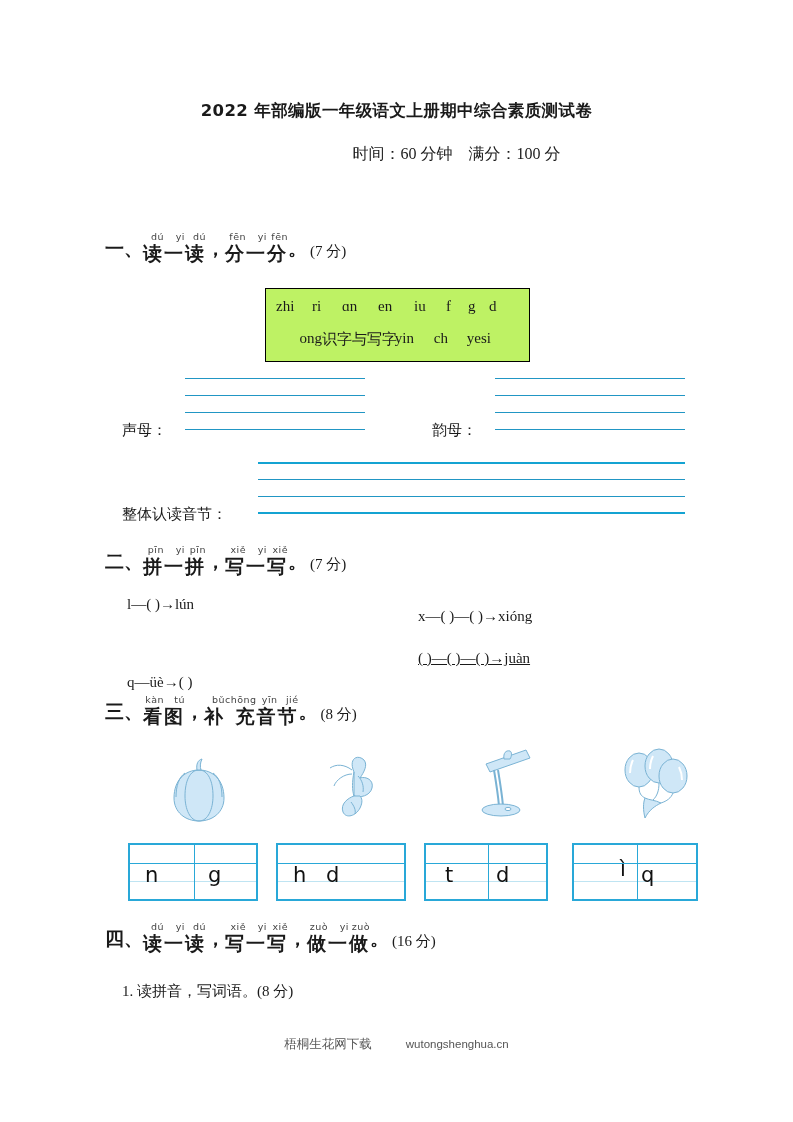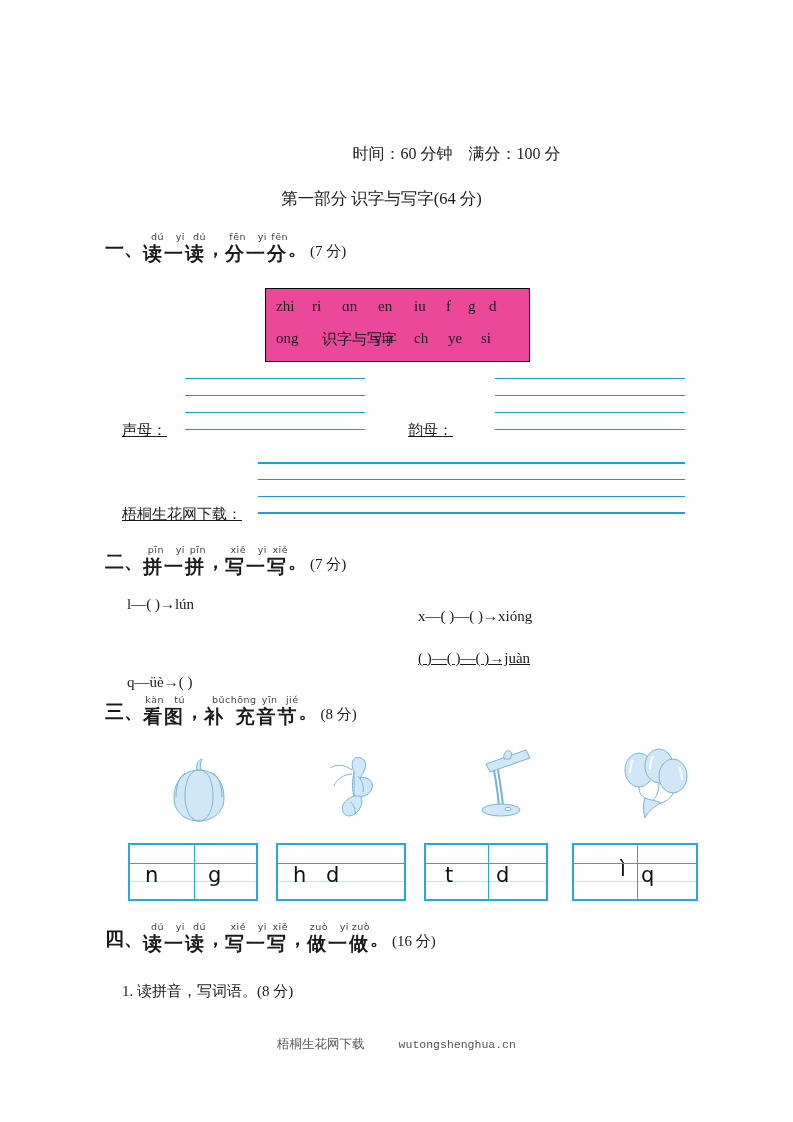--- a/index.html
+++ b/index.html
@@ -226,6 +226,7 @@
 
 <div class="page">
 
+  <div class="doc-title">2022 年部编版一年级语文上册期中综合素质测试卷</div>
 
   <div class="meta-line">
     <span>时间：60 分钟</span><span class="sp"></span><span>满分：100 分</span>

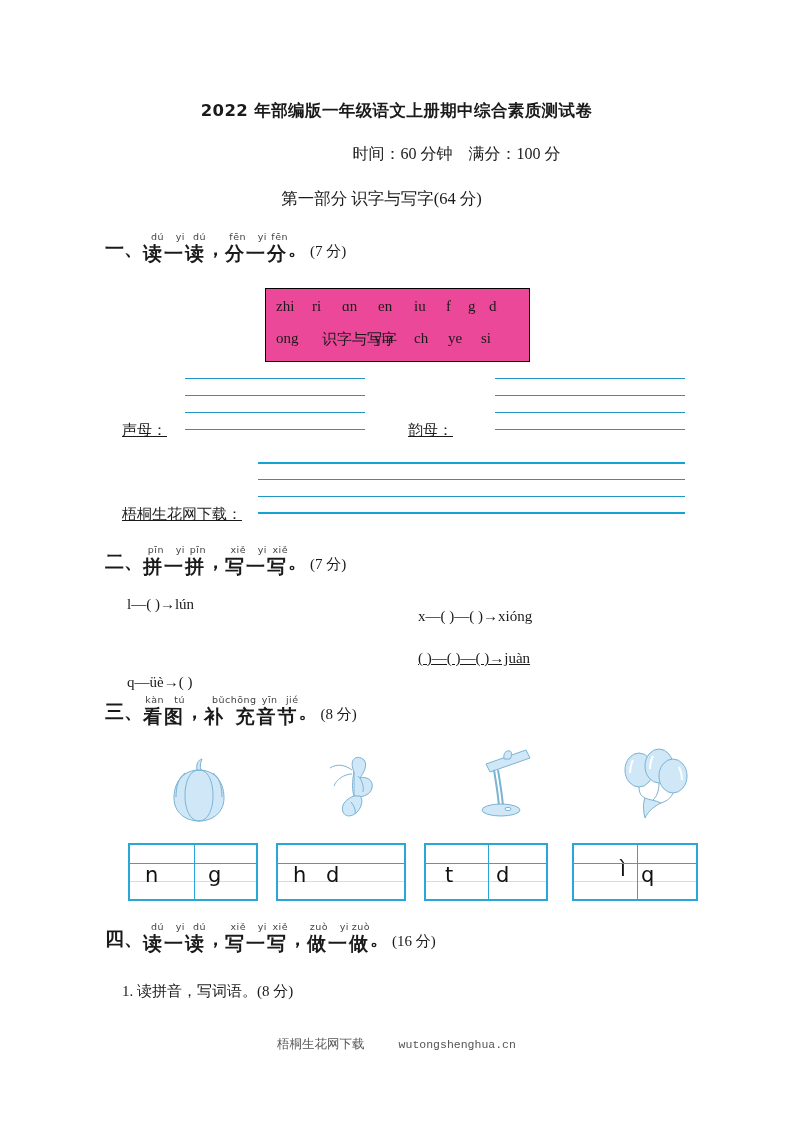--- a/index.html
+++ b/index.html
@@ -232,7 +232,6 @@
     <span>时间：60 分钟</span><span class="sp"></span><span>满分：100 分</span>
   </div>
 
-  <div class="part-heading">第一部分 识字与写字(64 分)</div>
 
   <div class="sec" style="top:232px;">
     <span class="sec-num">一、</span><span class="ruby"><span class="rt">dú</span><span class="rb">读</span></span><span class="ruby"><span class="rt">yi</span><span class="rb">一</span></span><span class="ruby"><span class="rt">dú</span><span class="rb">读</span></span><span class="punc">，</span><span class="ruby"><span class="rt">fēn</span><span class="rb">分</span></span><span class="ruby"><span class="rt">yi</span><span class="rb">一</span></span><span class="ruby"><span class="rt">fēn</span><span class="rb">分</span></span><span class="punc">。</span><span class="score">(7 分)</span>

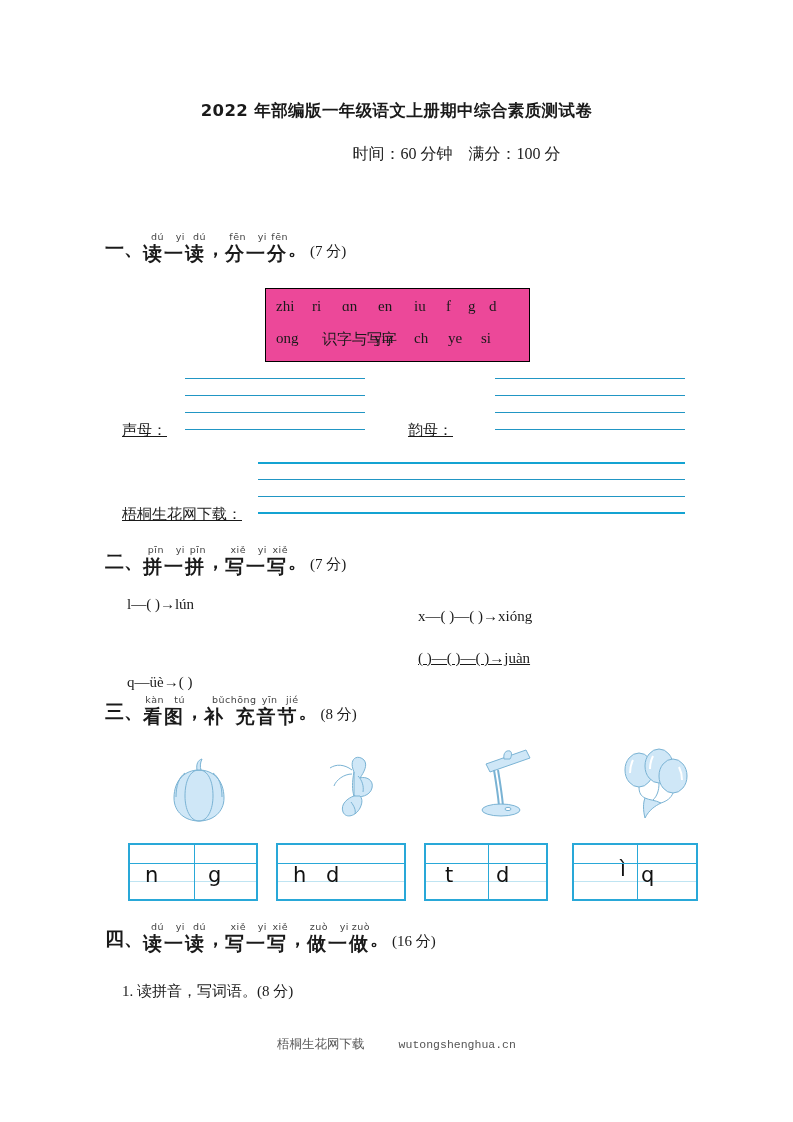--- a/index.html
+++ b/index.html
@@ -117,7 +117,7 @@
     width: 265px; height: 74px;
     border: 1px solid #000;
     box-sizing: border-box;
-    background: #ec4899;
+    background: #bef264;
   }
   .wordbank .row {
     position: absolute;

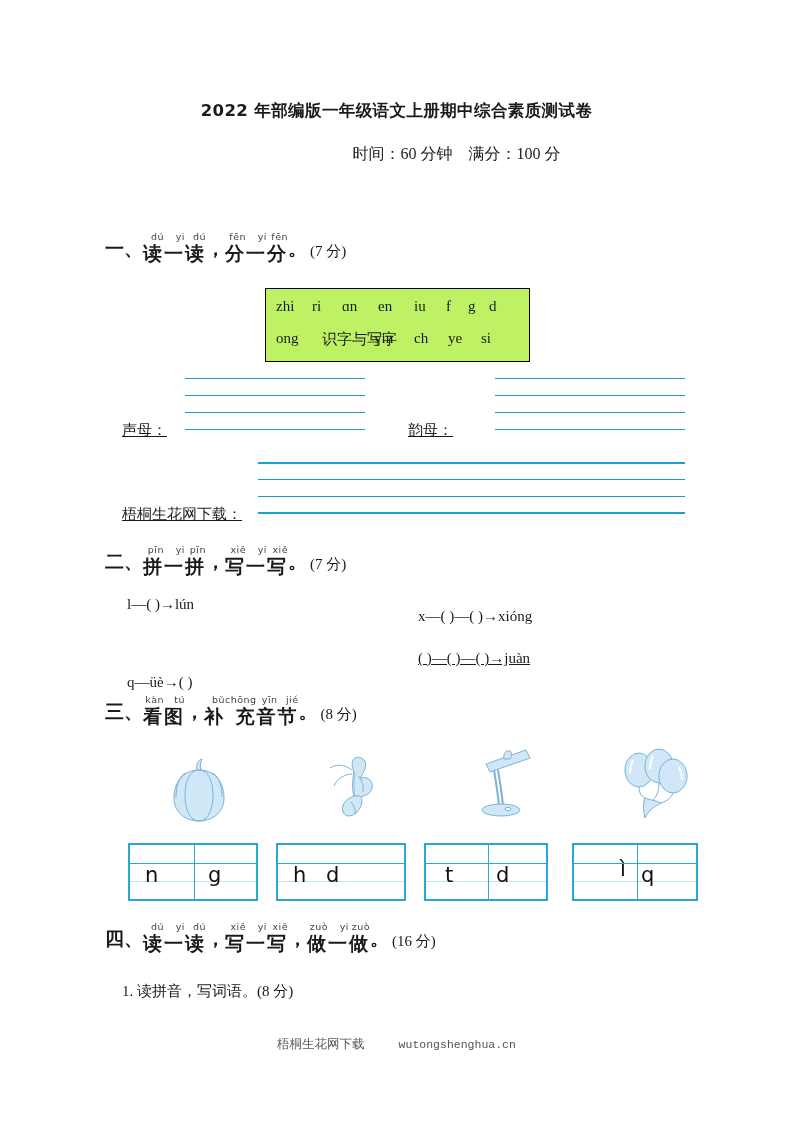--- a/index.html
+++ b/index.html
@@ -127,7 +127,7 @@
     font-size: 15px;
   }
   .wordbank .row.r1 { top: 9px; padding-left: 10px; }
-  .wordbank .row.r2 { top: 41px; padding-left: 10px; }
+  .wordbank .row.r2 { top: 41px; padding-left: 10px; text-align: right; }
   .wordbank .cell { white-space: nowrap; }
 
   

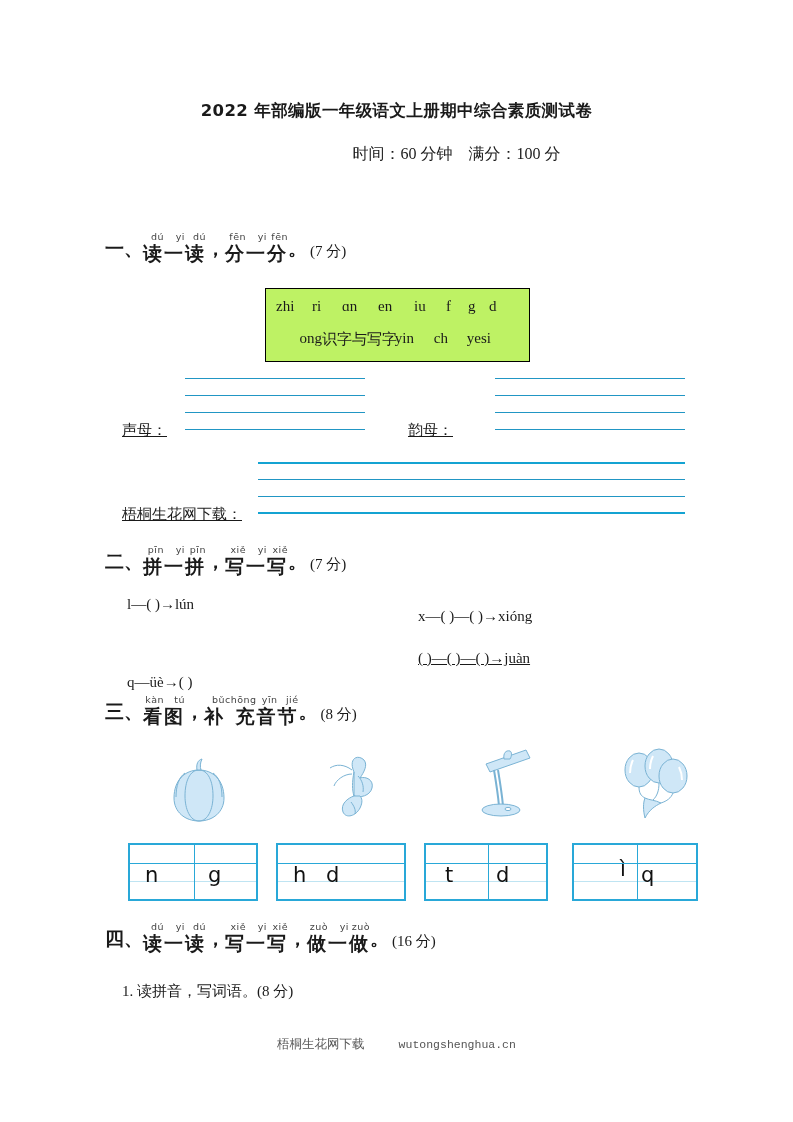--- a/index.html
+++ b/index.html
@@ -147,7 +147,6 @@
     font-size: 15px;
     font-family: "Liberation Serif", serif;
     white-space: nowrap;
-    text-decoration: underline;
   }
 
   

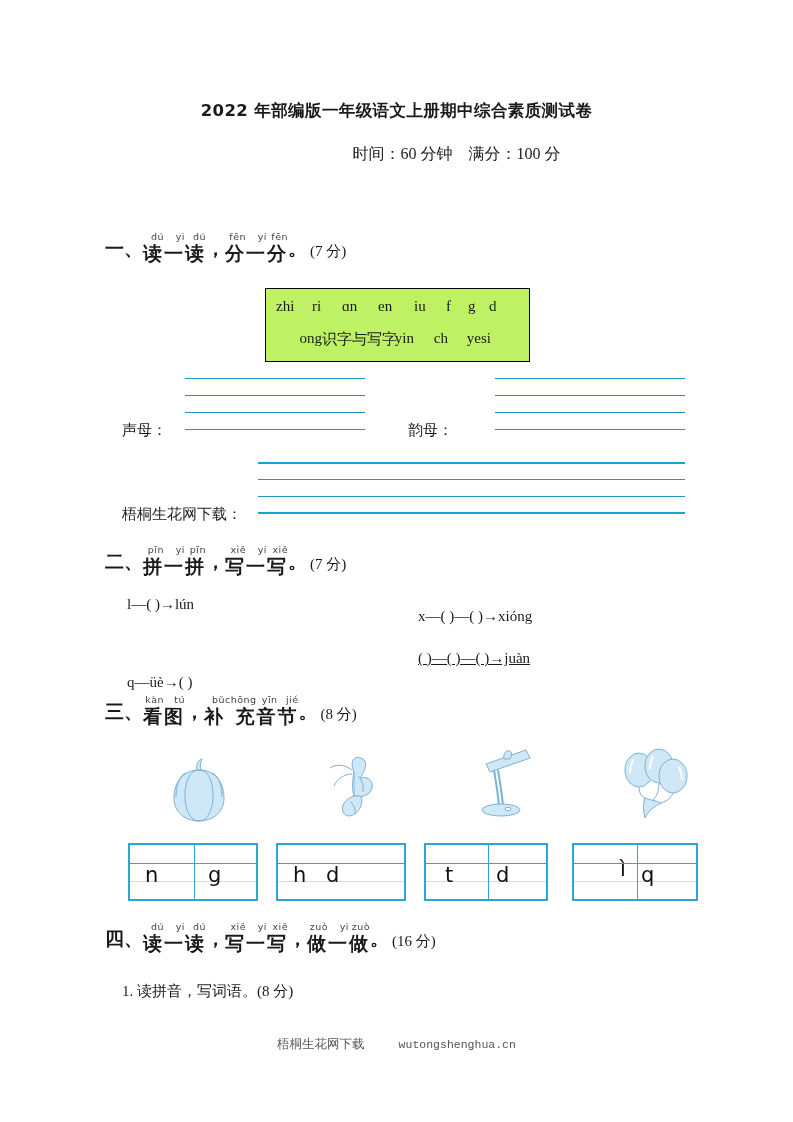--- a/index.html
+++ b/index.html
@@ -271,7 +271,7 @@
     <div class="ln" style="top:34px;"></div>
     <div class="ln" style="top:51px;"></div>
   </div>
-  <div class="rule-label" style="left:408px; top:421px;">韵母：</div>
+  <div class="rule-label" style="left:432px; top:421px;">韵母：</div>
 
   <div class="rulegroup" style="left:258px; top:462px; width:427px; height:52px;">
     <div class="ln thick" style="top:0px;"></div>

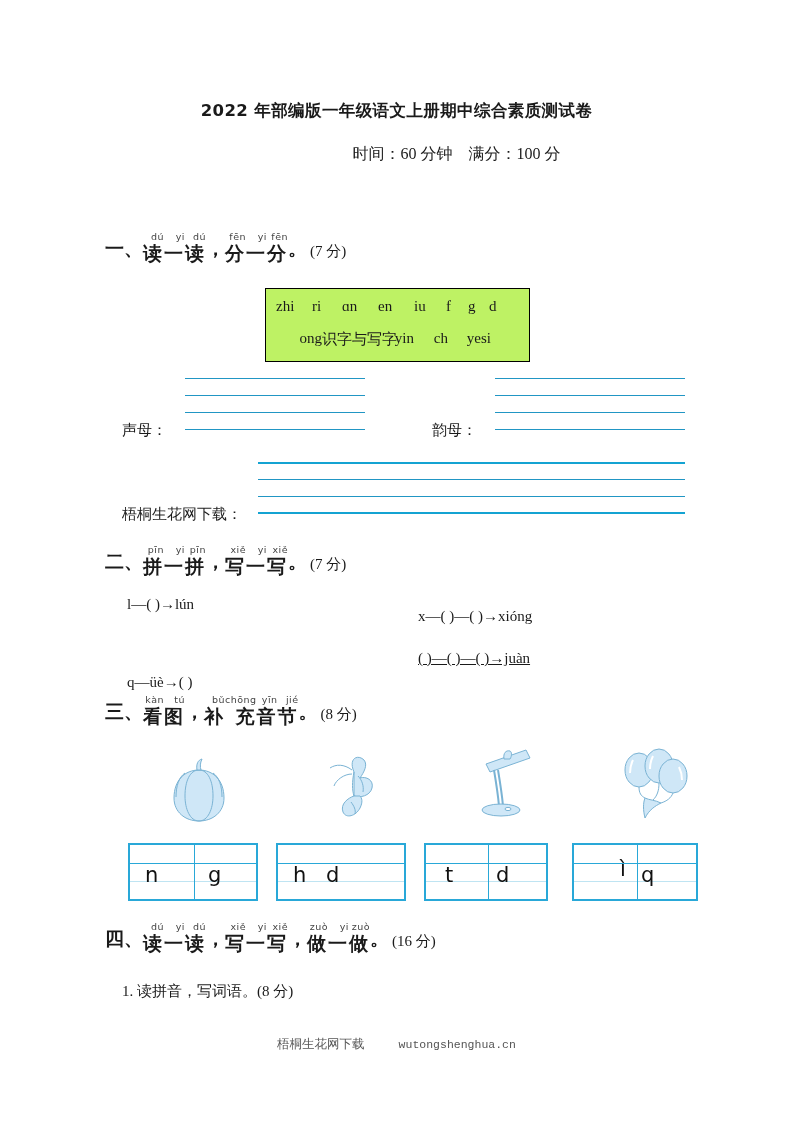--- a/index.html
+++ b/index.html
@@ -279,7 +279,7 @@
     <div class="ln" style="top:34px;"></div>
     <div class="ln thick" style="top:50px;"></div>
   </div>
-  <div class="rule-label" style="left:122px; top:505px;">梧桐生花网下载：</div>
+  <div class="rule-label" style="left:122px; top:505px;">整体认读音节：</div>
 
   <div class="sec" style="top:545px;">
     <span class="sec-num">二、</span><span class="ruby"><span class="rt">pīn</span><span class="rb">拼</span></span><span class="ruby"><span class="rt">yi</span><span class="rb">一</span></span><span class="ruby"><span class="rt">pīn</span><span class="rb">拼</span></span><span class="punc">，</span><span class="ruby"><span class="rt">xiě</span><span class="rb">写</span></span><span class="ruby"><span class="rt">yi</span><span class="rb">一</span></span><span class="ruby"><span class="rt">xiě</span><span class="rb">写</span></span><span class="punc">。</span><span class="score">(7 分)</span>

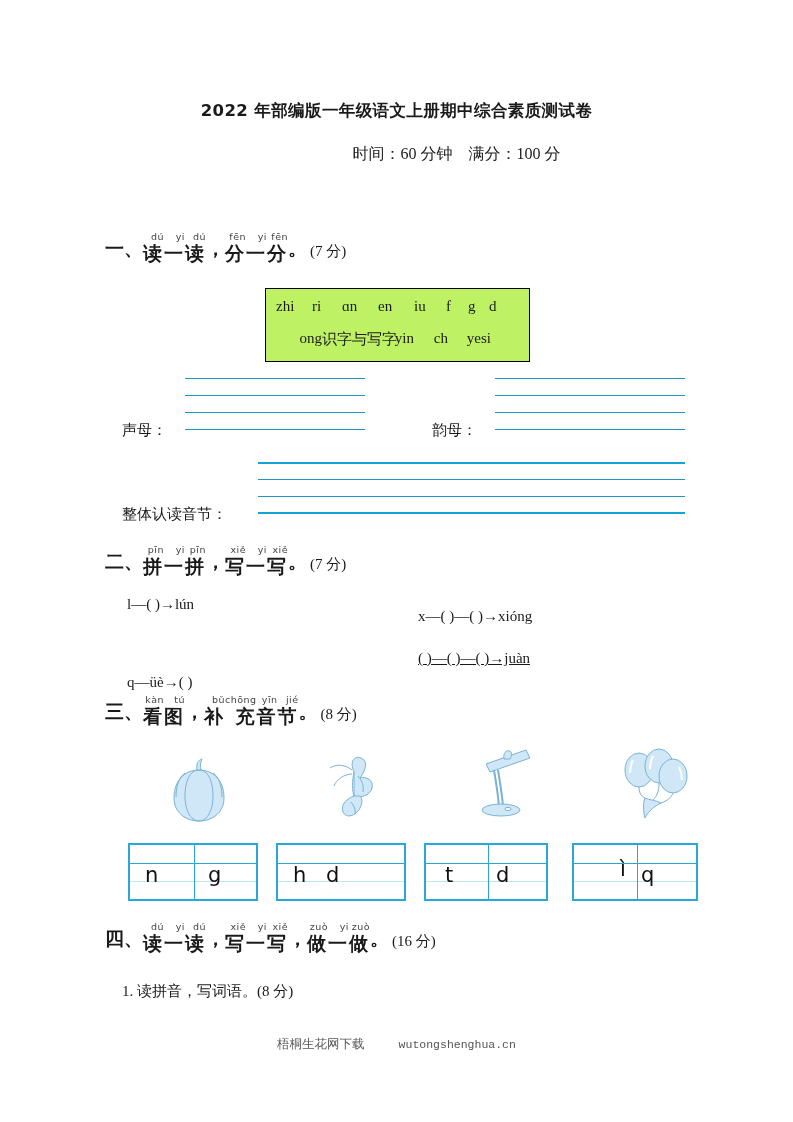--- a/index.html
+++ b/index.html
@@ -216,7 +216,7 @@
   .footer .site {
     display: inline-block;
     margin-left: 34px;
-    font-family: Liberation Mono, monospace;
+    font-family: Liberation Sans, sans-serif;
     font-size: 11.5px;
   }
 </style>

